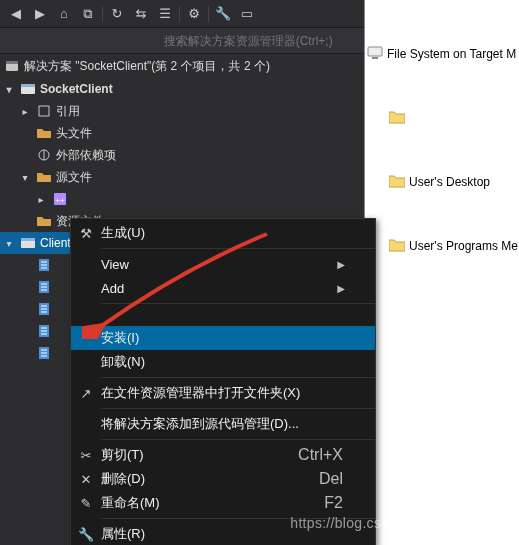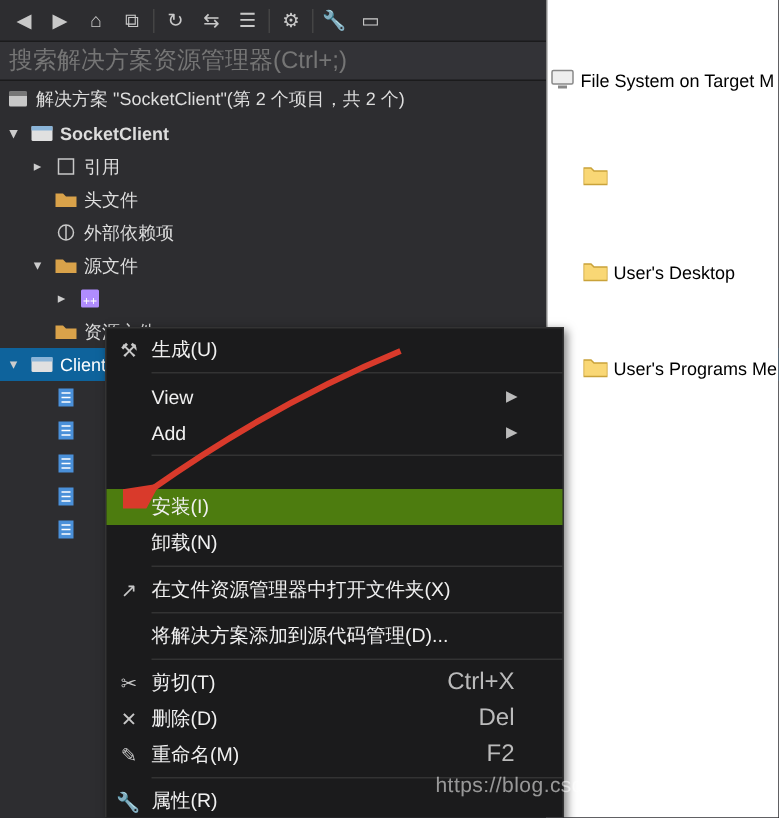--- a/index.html
+++ b/index.html
@@ -10,7 +10,7 @@
 .tb-sep { width: 1px; height: 16px; background: #444; margin: 0 2px; }
 
 .searchbar { height: 26px; background: #333337; display: flex; align-items: center; padding: 0 6px; color: #999; font-size: 12px; border-bottom: 1px solid #1b1b1c; }
-.searchbar input { flex: 1; background: transparent; border: none; color: #ffffff; font-size: 16px; outline: none; }
+.searchbar input { flex: 1; background: transparent; border: none; color: #ffffff; font-size: 12px; outline: none; text-align: center; }
 .search-icon { font-size: 13px; color: #999; }
 
 .sln-header { height: 24px; display: flex; align-items: center; padding-left: 4px; color: #ddd; font-size: 12px; gap: 4px; }

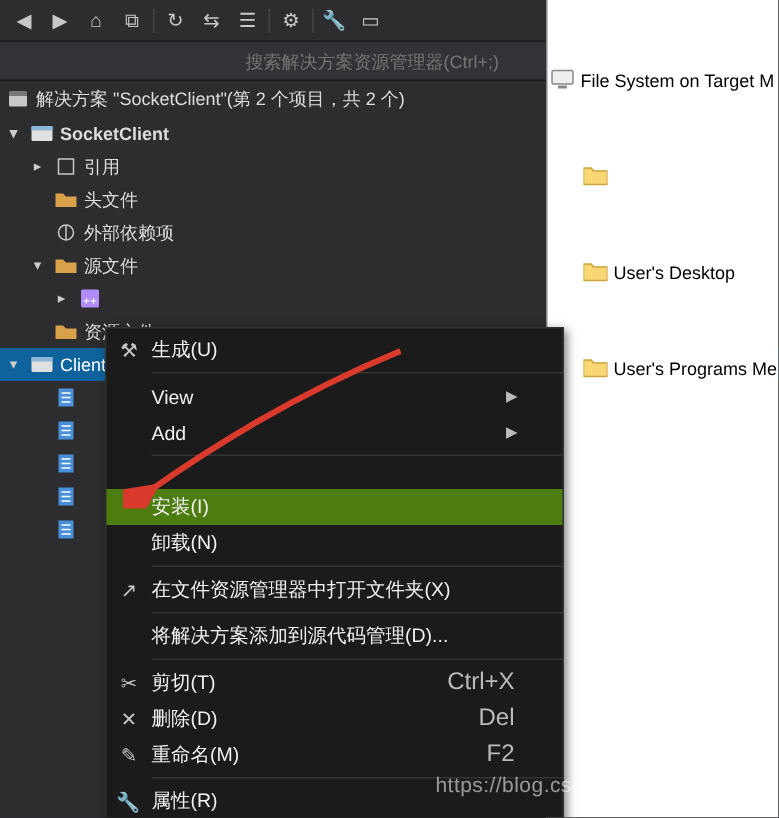--- a/index.html
+++ b/index.html
@@ -31,7 +31,7 @@
 
 .ctx-menu { position: absolute; left: 70px; top: 218px; width: 306px; background: #1b1b1c; border: 1px solid #333; box-shadow: 2px 2px 6px rgba(0,0,0,.5); color: #f0f0f0; font-size: 13px; padding: 2px 0; z-index: 10; }
 .ctx-item { height: 24px; display: flex; align-items: center; padding: 0 24px 0 0; cursor: pointer; }
-.ctx-item:hover, .ctx-item.hov { background: #4d7c0f; margin-top: 22px; }
+.ctx-item:hover, .ctx-item.hov { background: #0369a1; margin-top: 22px; }
 .ctx-item .ci { width: 30px; display: flex; align-items: center; justify-content: center; color: #c8c8c8; font-size: 13px; }
 .ctx-item .lbl { flex: 1; white-space: nowrap; }
 .ctx-item .sc { color: #bbb; font-size: 16px; padding-right: 8px; }

